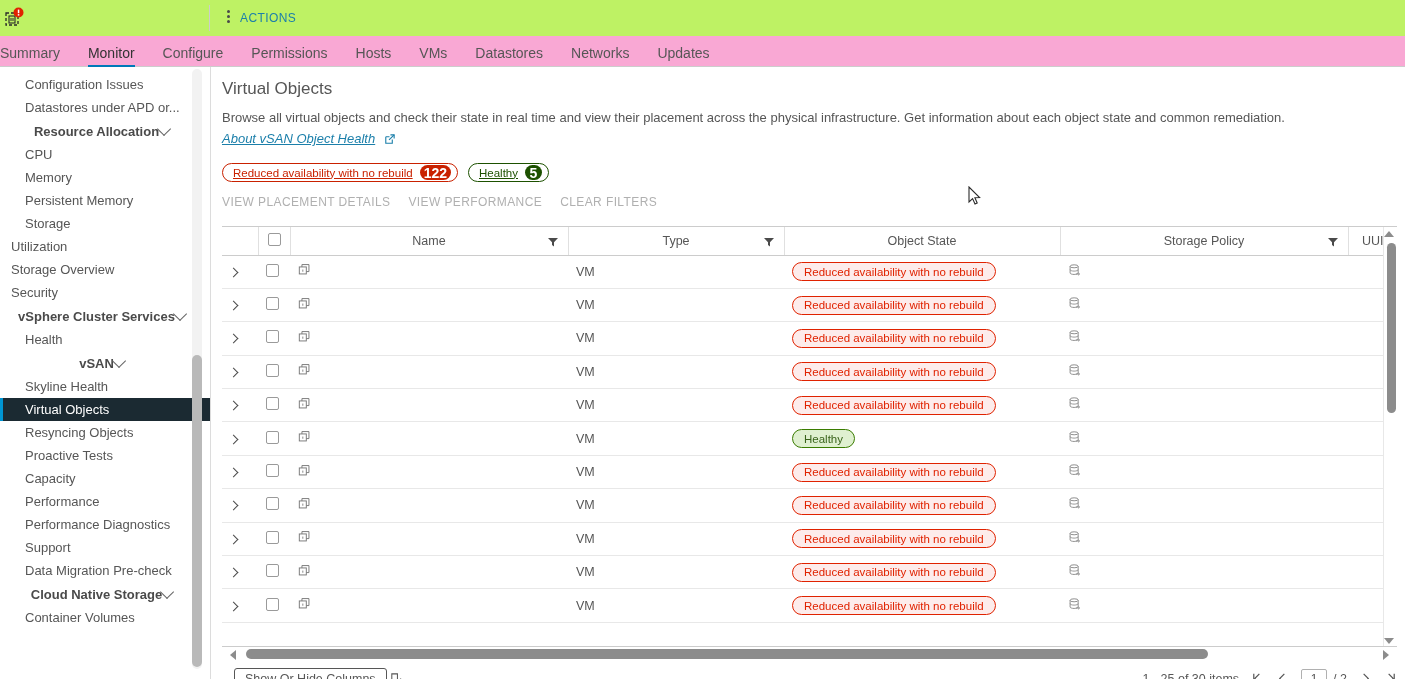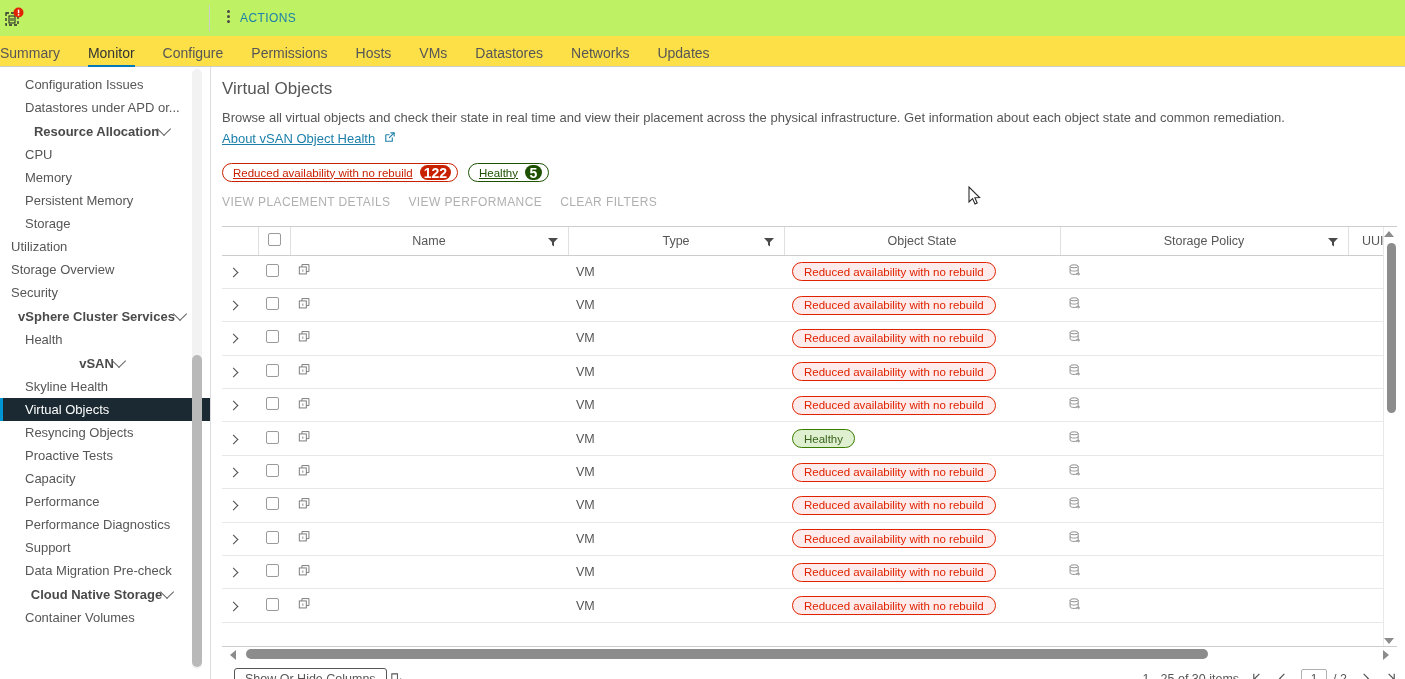--- a/index.html
+++ b/index.html
@@ -42,7 +42,7 @@
   
   .tabbar {
     position: absolute; left: 0; top: 36px; width: 1405px; height: 31px;
-    border-bottom: 1px solid #cccccc; background: #fde047;
+    border-bottom: 1px solid #cccccc; background: #f9a8d4;
   }
   .tabs { display: flex; align-items: flex-end; height: 31px; padding-left: 0; }
   .tab {

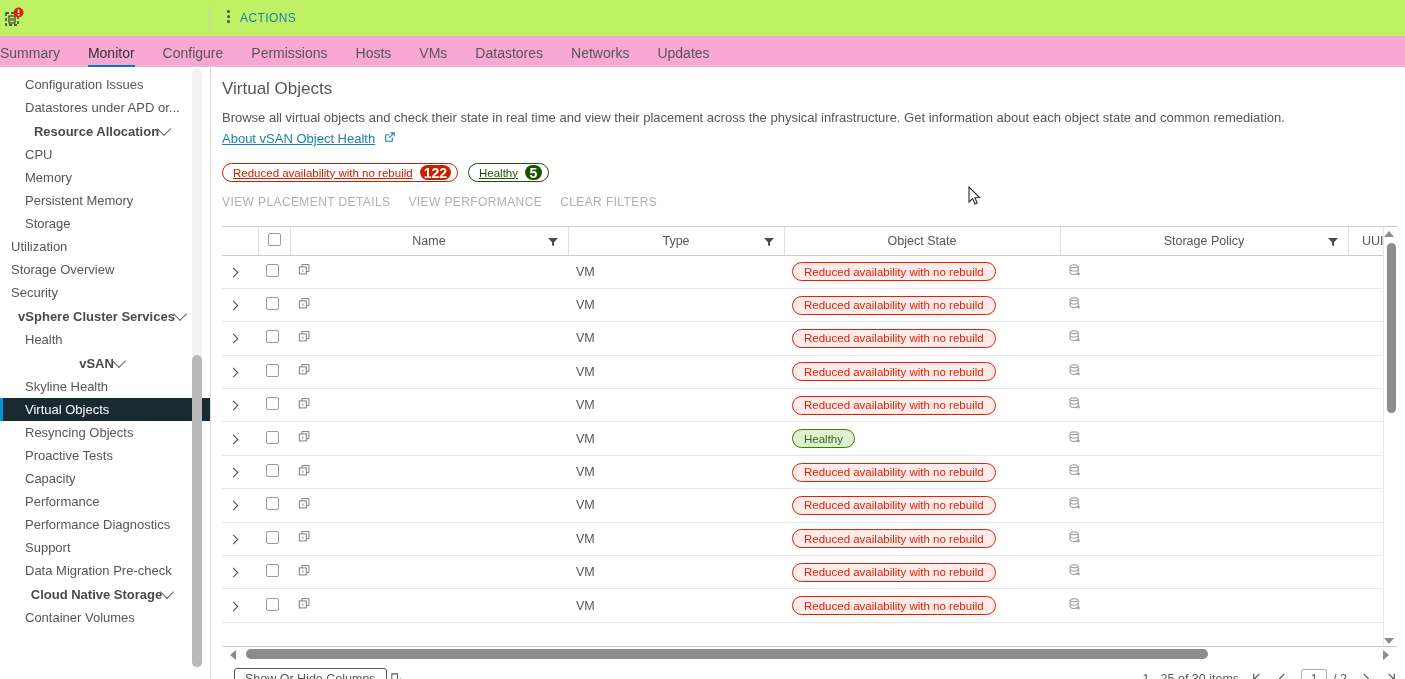--- a/index.html
+++ b/index.html
@@ -111,7 +111,7 @@
     font-size: 13px; color: #565656; line-height: 1.35;
   }
   .about-link-row {
-    position: absolute; left: 0; top: 64px; display: flex; align-items: flex-start;
+    position: absolute; left: 0; top: 64px; display: flex; align-items: flex-end; font-style: italic;
   }
   .about-link {
     font-size: 13px; color: #1b7faa; text-decoration: underline; cursor: pointer;

